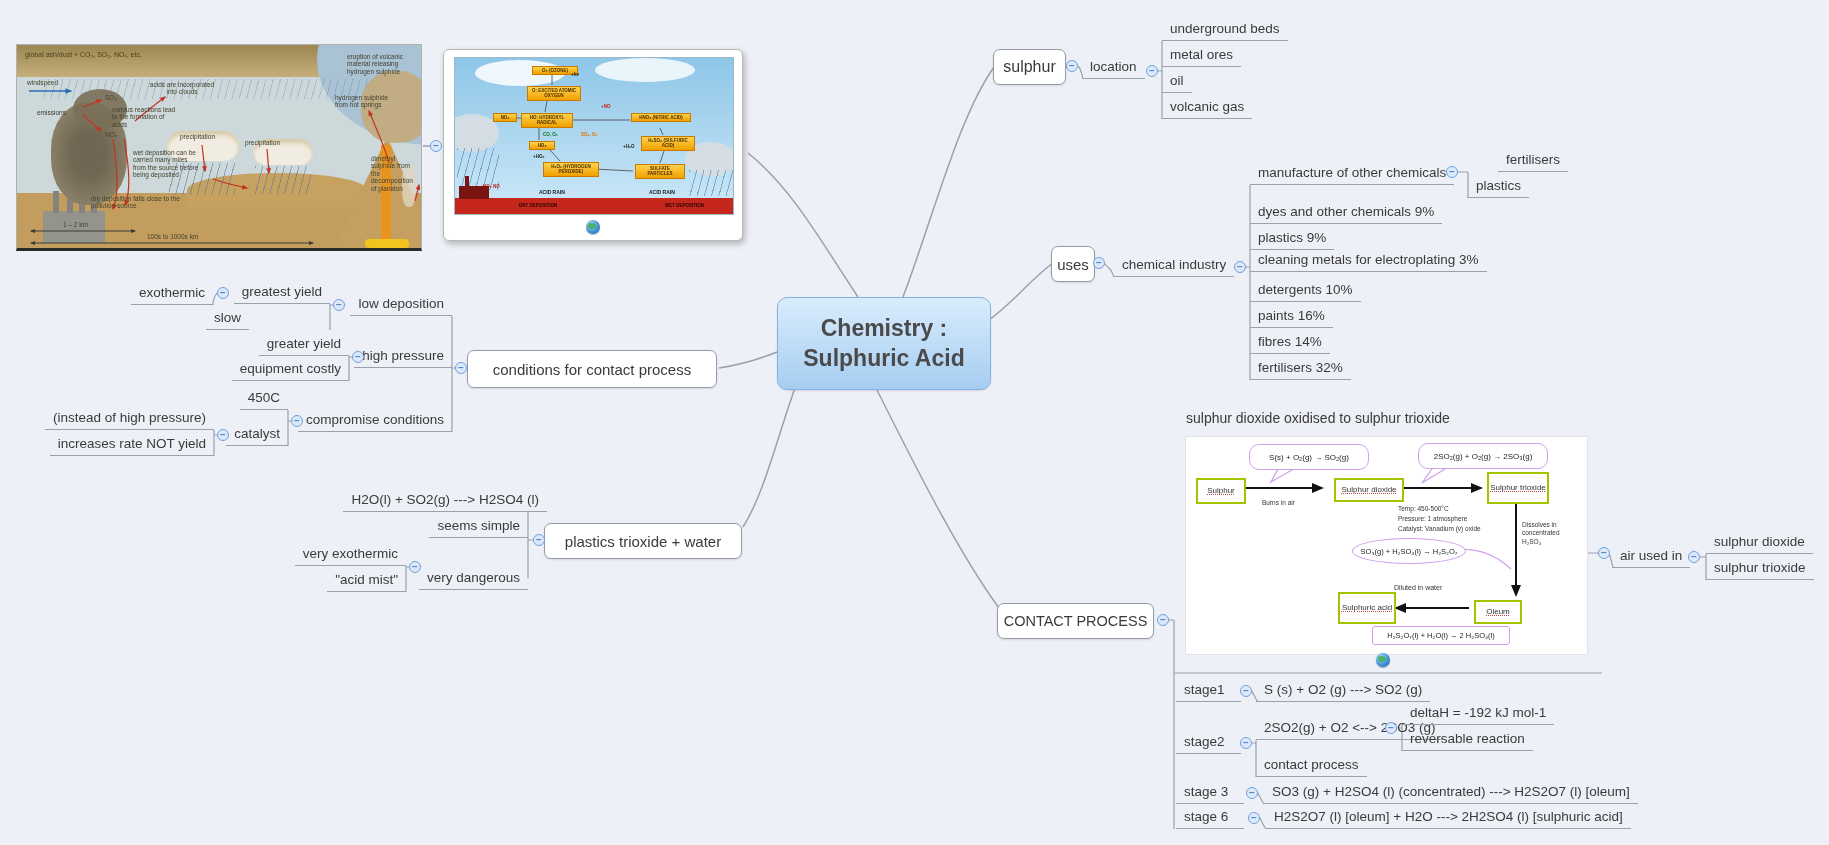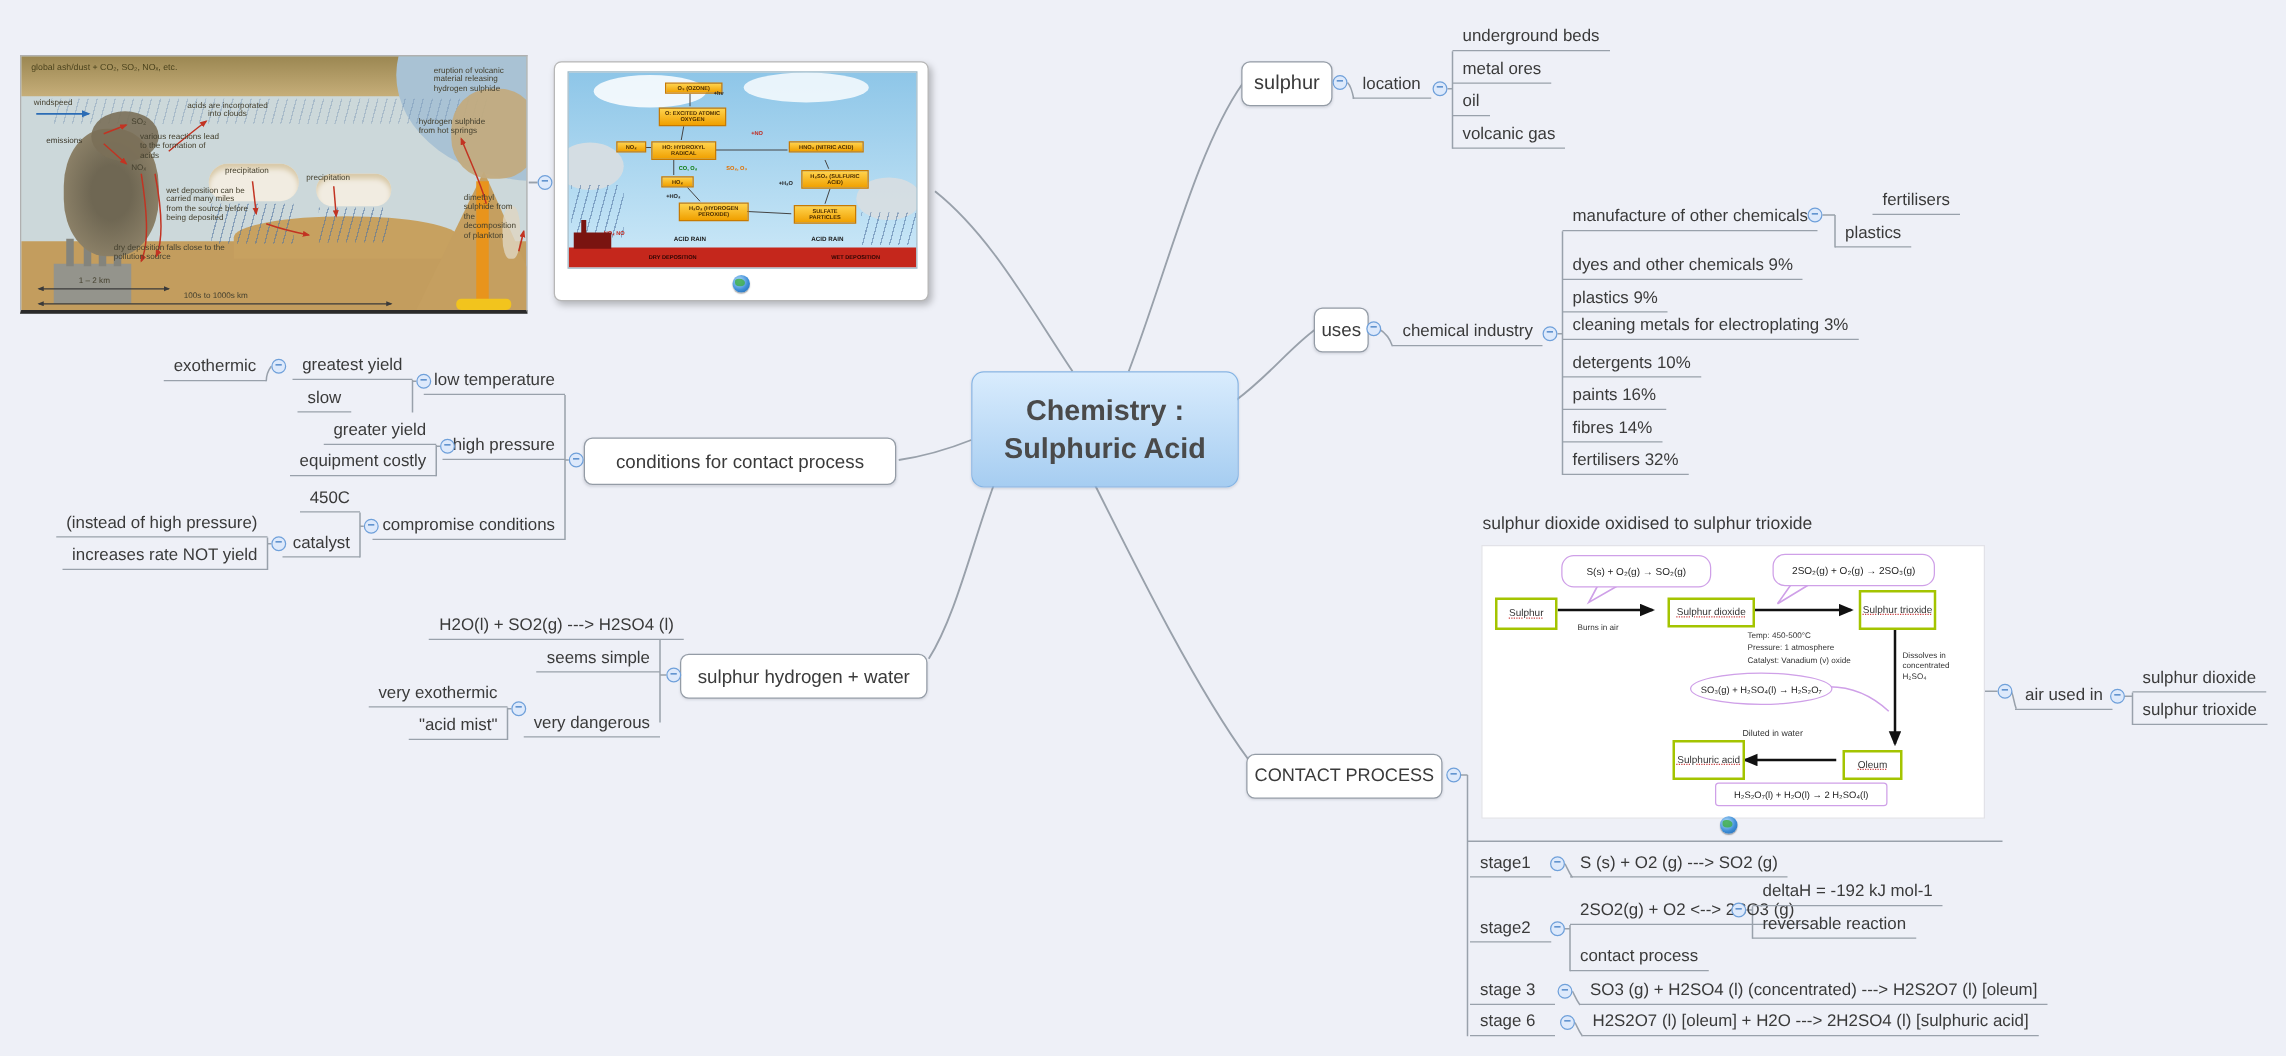--- a/index.html
+++ b/index.html
@@ -121,7 +121,7 @@
 <div class="t" style="left:467px;top:350px;width:248px;height:36px;font-size:15px">
     <span>conditions for contact process</span>
   </div>
-<div class="r ra" style="right:1377px;top:294px">low temperature</div>
+<div class="r ra" style="right:1377px;top:294px">low deposition</div>
 <div class="r ra" style="right:1499px;top:282px">greatest yield</div>
 <div class="r ra" style="right:1616px;top:283px">exothermic</div>
 <div class="r ra" style="right:1548px;top:308px">slow</div>

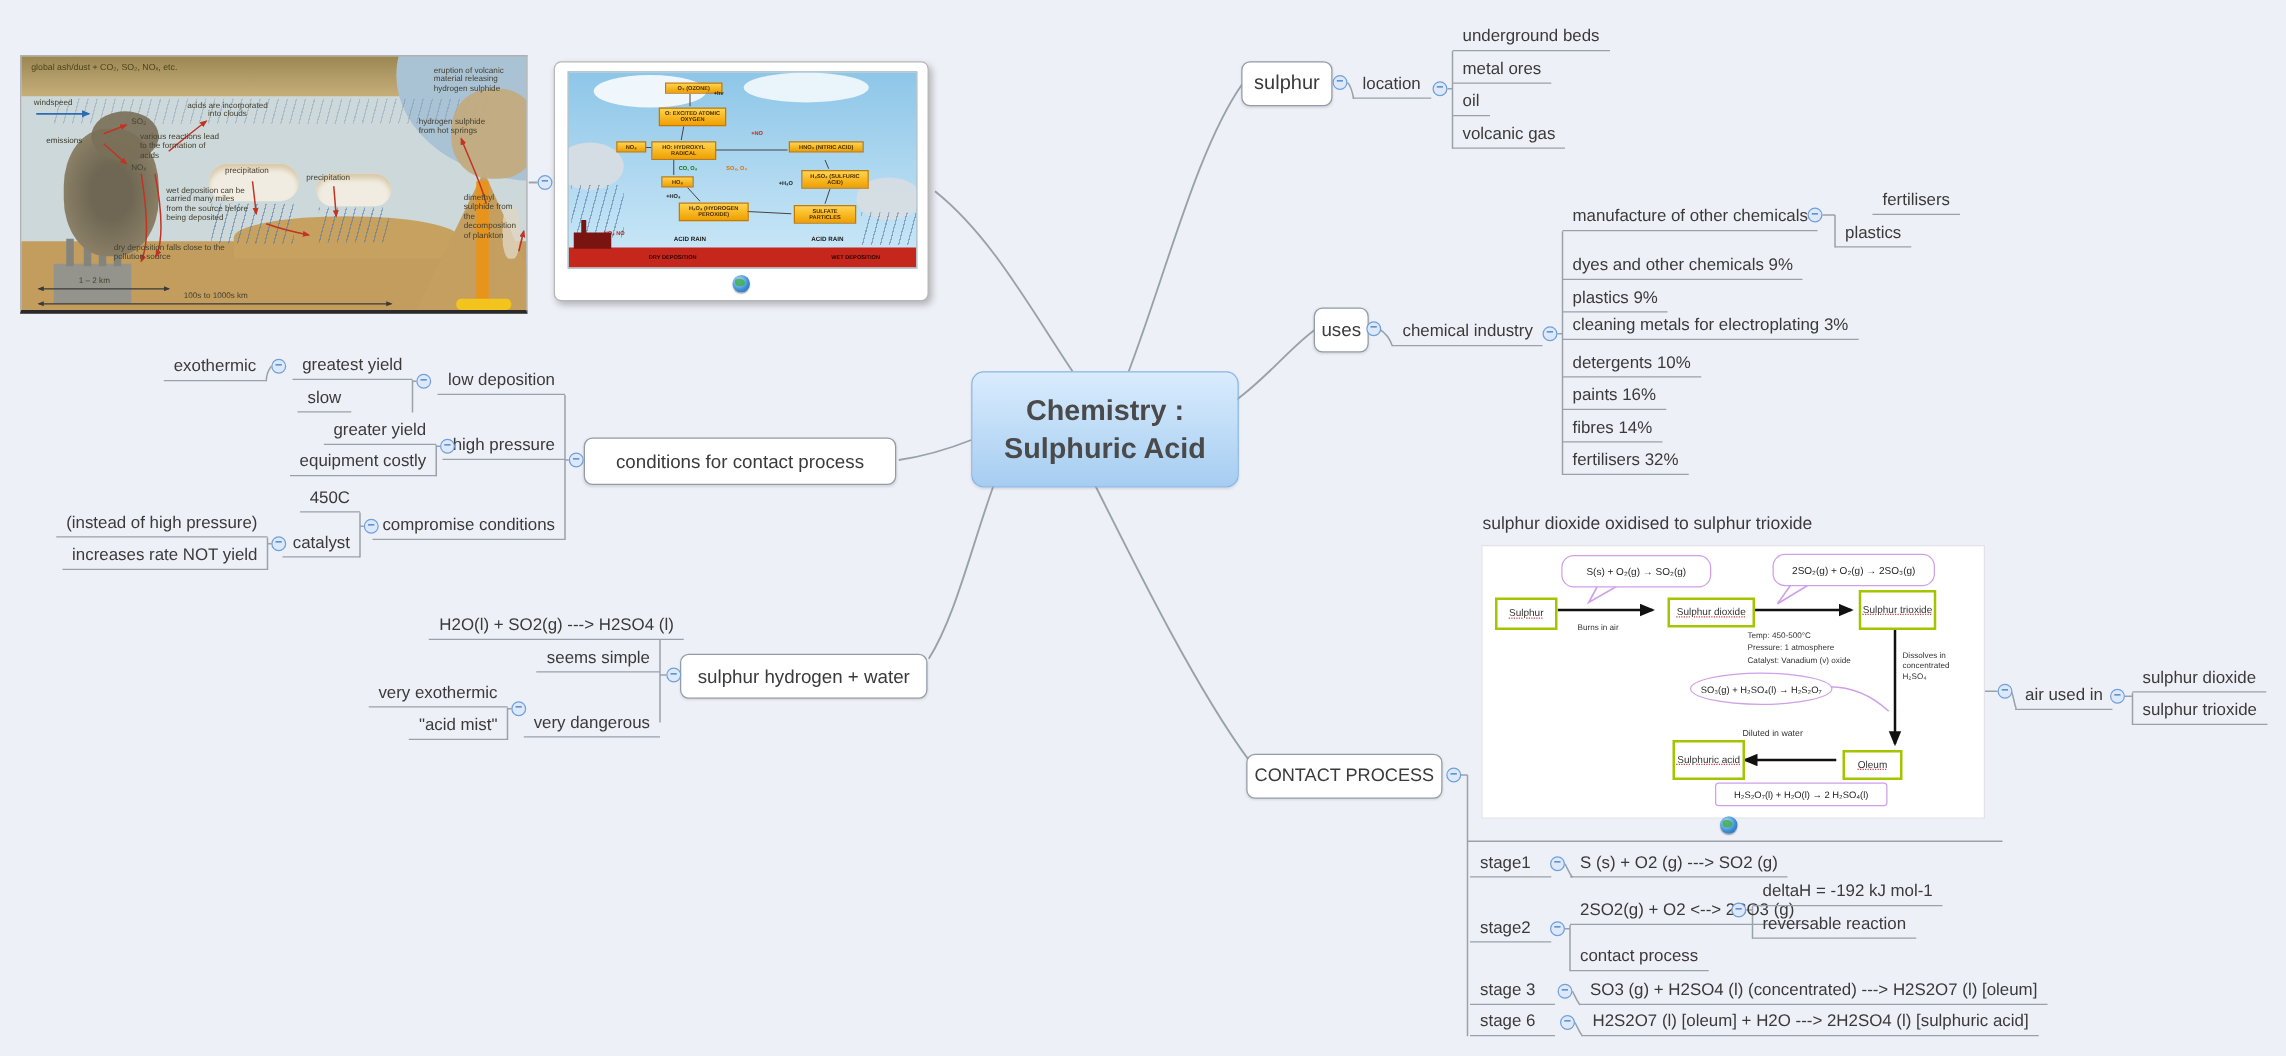--- a/index.html
+++ b/index.html
@@ -124,7 +124,7 @@
 <div class="r ra" style="right:1377px;top:294px">low deposition</div>
 <div class="r ra" style="right:1499px;top:282px">greatest yield</div>
 <div class="r ra" style="right:1616px;top:283px">exothermic</div>
-<div class="r ra" style="right:1548px;top:308px">slow</div>
+<div class="r ra" style="right:1580px;top:308px">slow</div>
 <div class="r ra" style="right:1377px;top:346px">high pressure</div>
 <div class="r ra" style="right:1480px;top:334px">greater yield</div>
 <div class="r ra" style="right:1480px;top:359px">equipment costly</div>

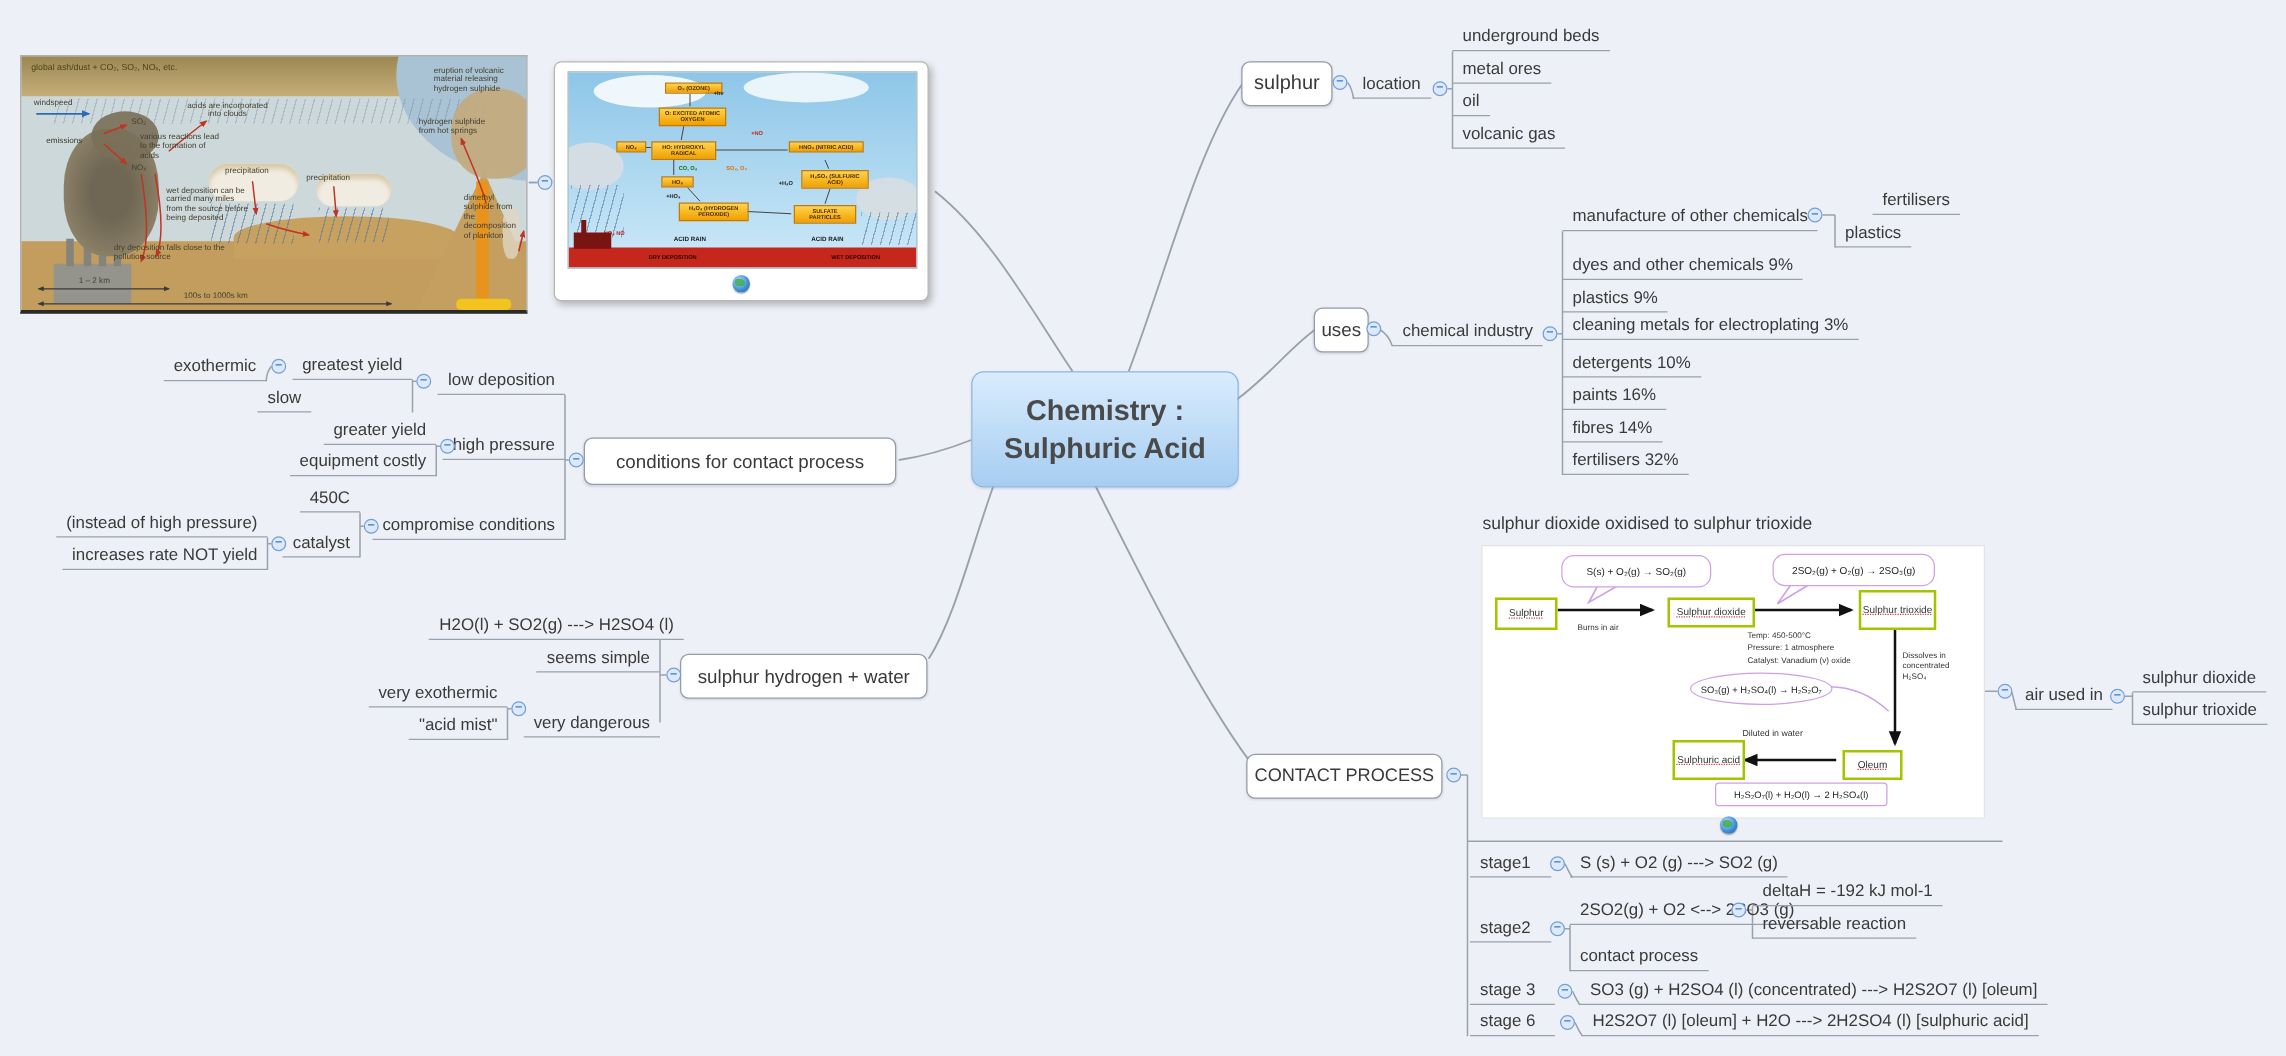--- a/index.html
+++ b/index.html
@@ -135,7 +135,7 @@
 <div class="r ra" style="right:1615px;top:434px">increases rate NOT yield</div>
 
 <div class="t" style="left:544px;top:523px;width:196px;height:34px;font-size:15px">
-    <span>sulphur hydrogen + water</span>
+    <span>plastics trioxide + water</span>
   </div>
 <div class="r ra" style="right:1282px;top:490px">H2O(l) + SO2(g) ---&gt; H2SO4 (l)</div>
 <div class="r ra" style="right:1301px;top:516px">seems simple</div>

